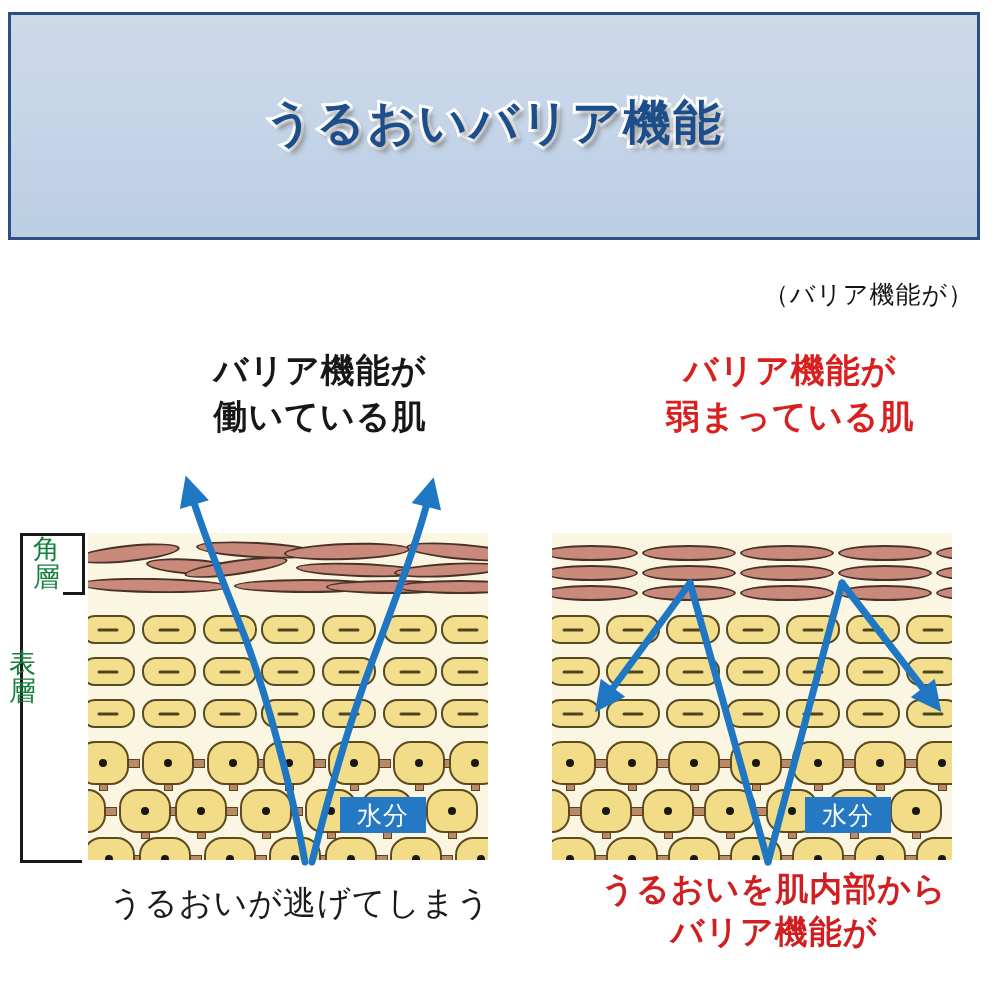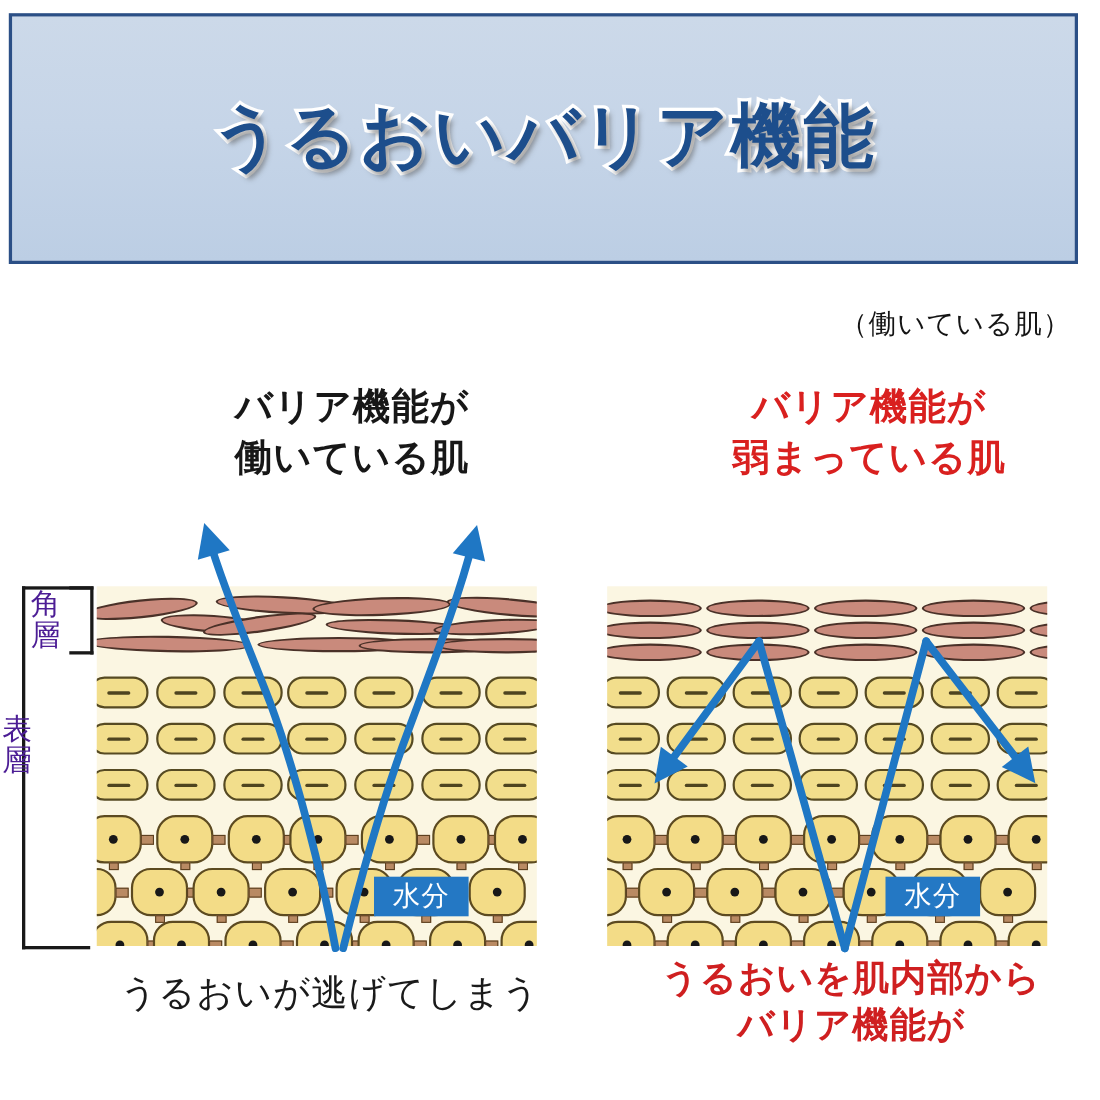--- a/index.html
+++ b/index.html
@@ -36,7 +36,7 @@
     justify-content: center;
   }
   #title-text {
-    font-size: 64px;
+    font-size: 48px;
     font-weight: bold;
     letter-spacing: 2px;
     color: #1d4e8c;

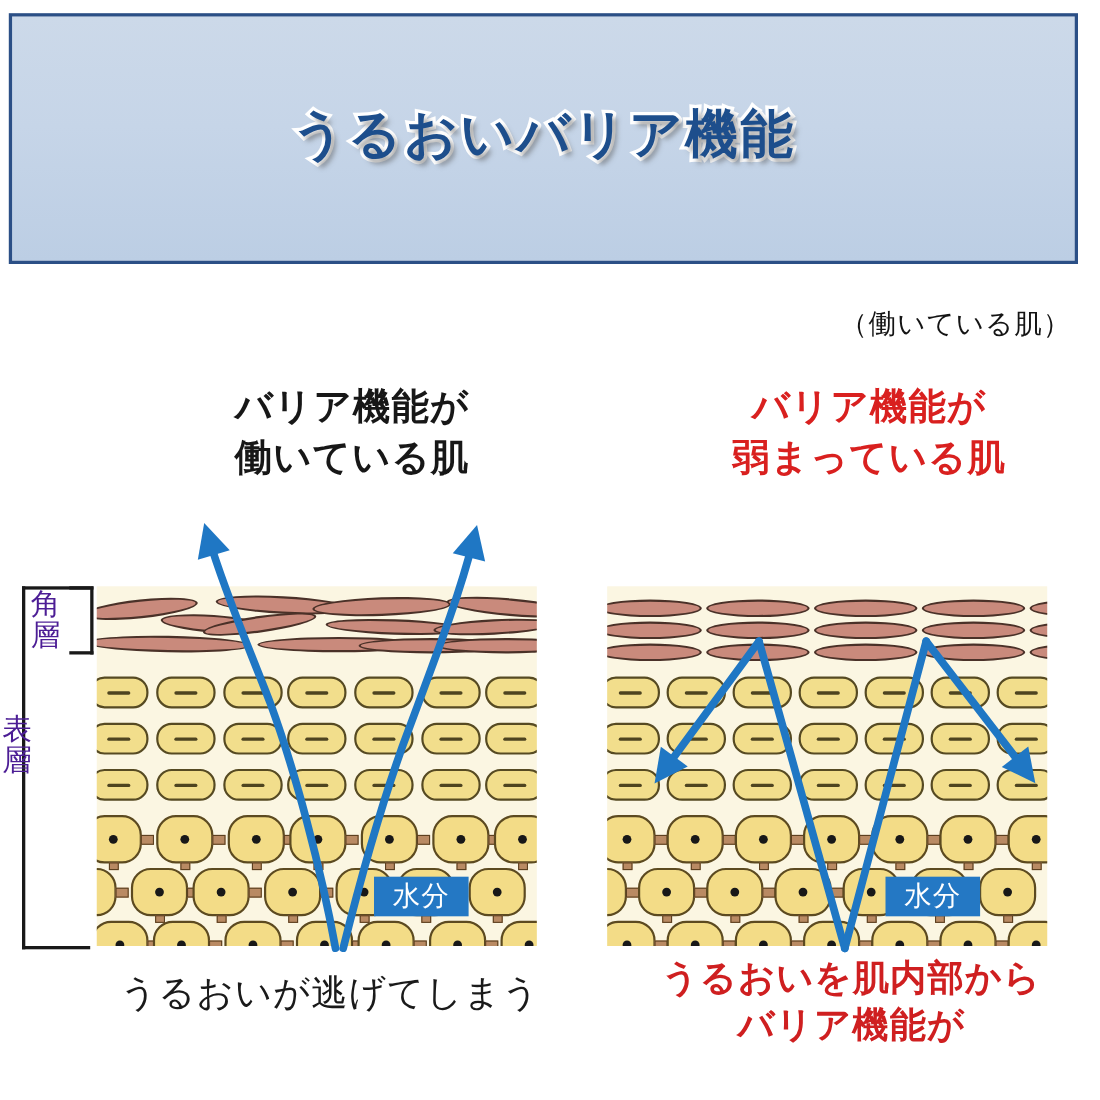--- a/index.html
+++ b/index.html
@@ -249,7 +249,7 @@
     <div id="title-text">うるおいバリア機能</div>
   </div>
 
-  <div id="image-note">（働いている肌）</div>
+  <div id="image-note">（バリア機能が）</div>
 
   <div class="column-heading" id="heading-left">
     <div>バリア機能が</div>

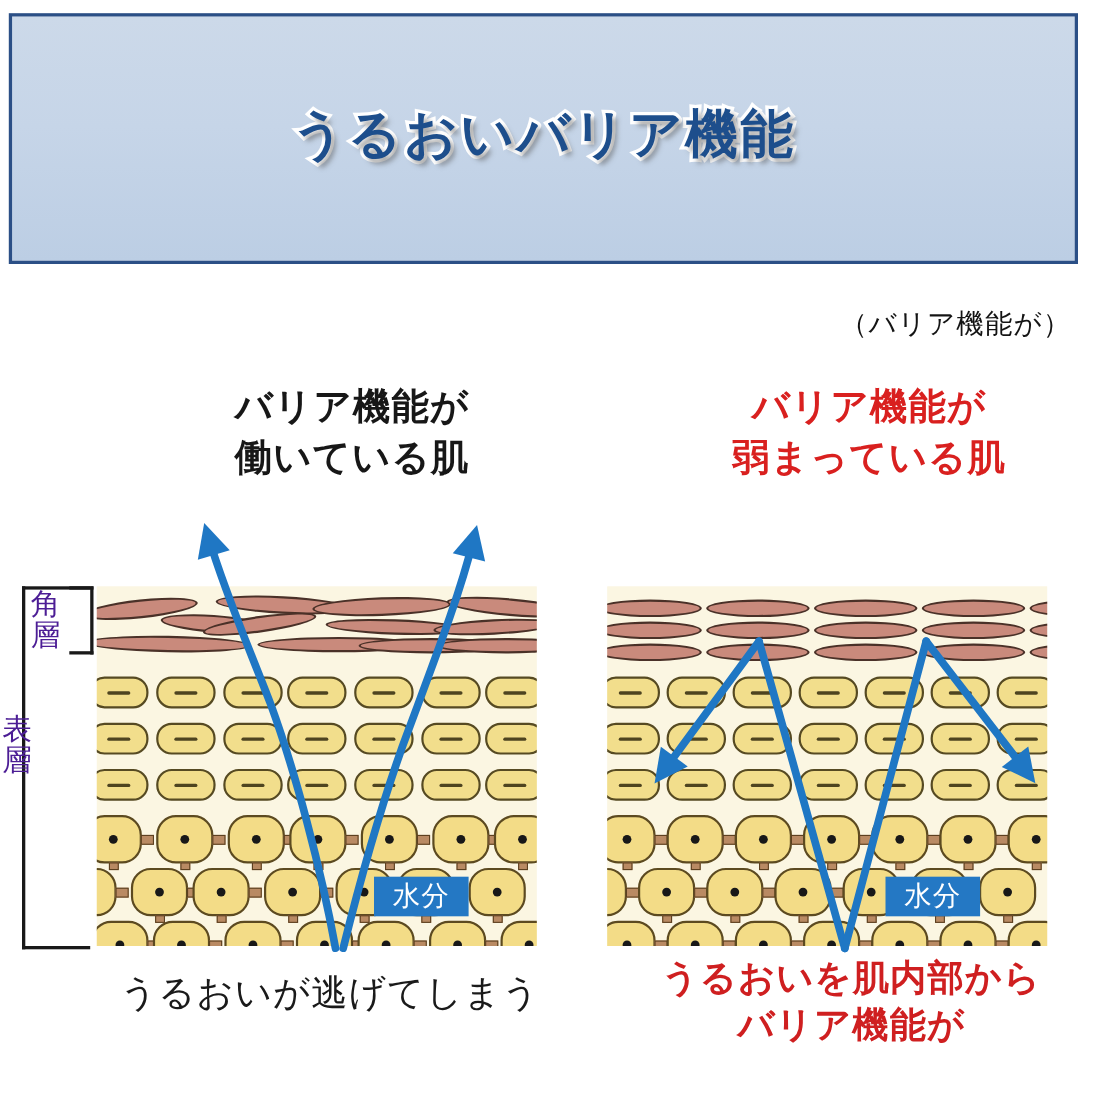--- a/index.html
+++ b/index.html
@@ -131,9 +131,9 @@
   .layer-label {
     position: absolute;
     font-size: 27px;
-    color: #4c1d95;
+    color: #15803d;
     line-height: 1.02;
-    text-align: left;
+    text-align: right;
     letter-spacing: 0px;
   }
   #label-kakusou {

